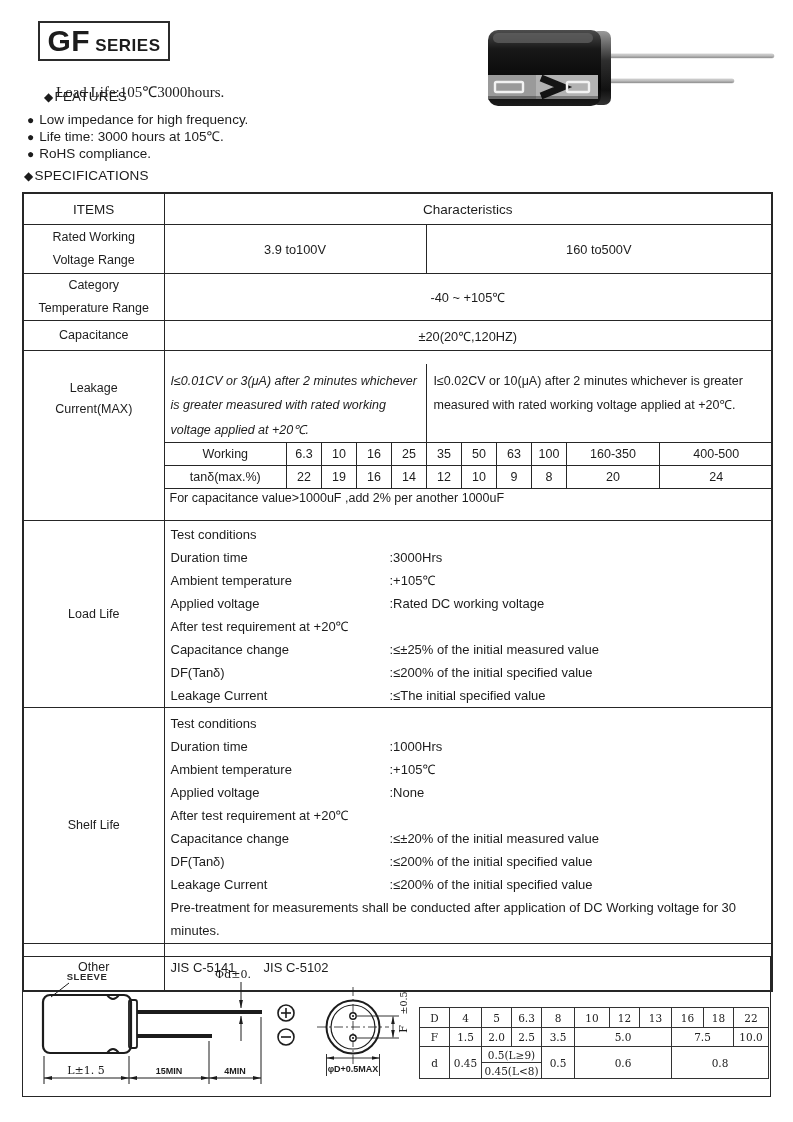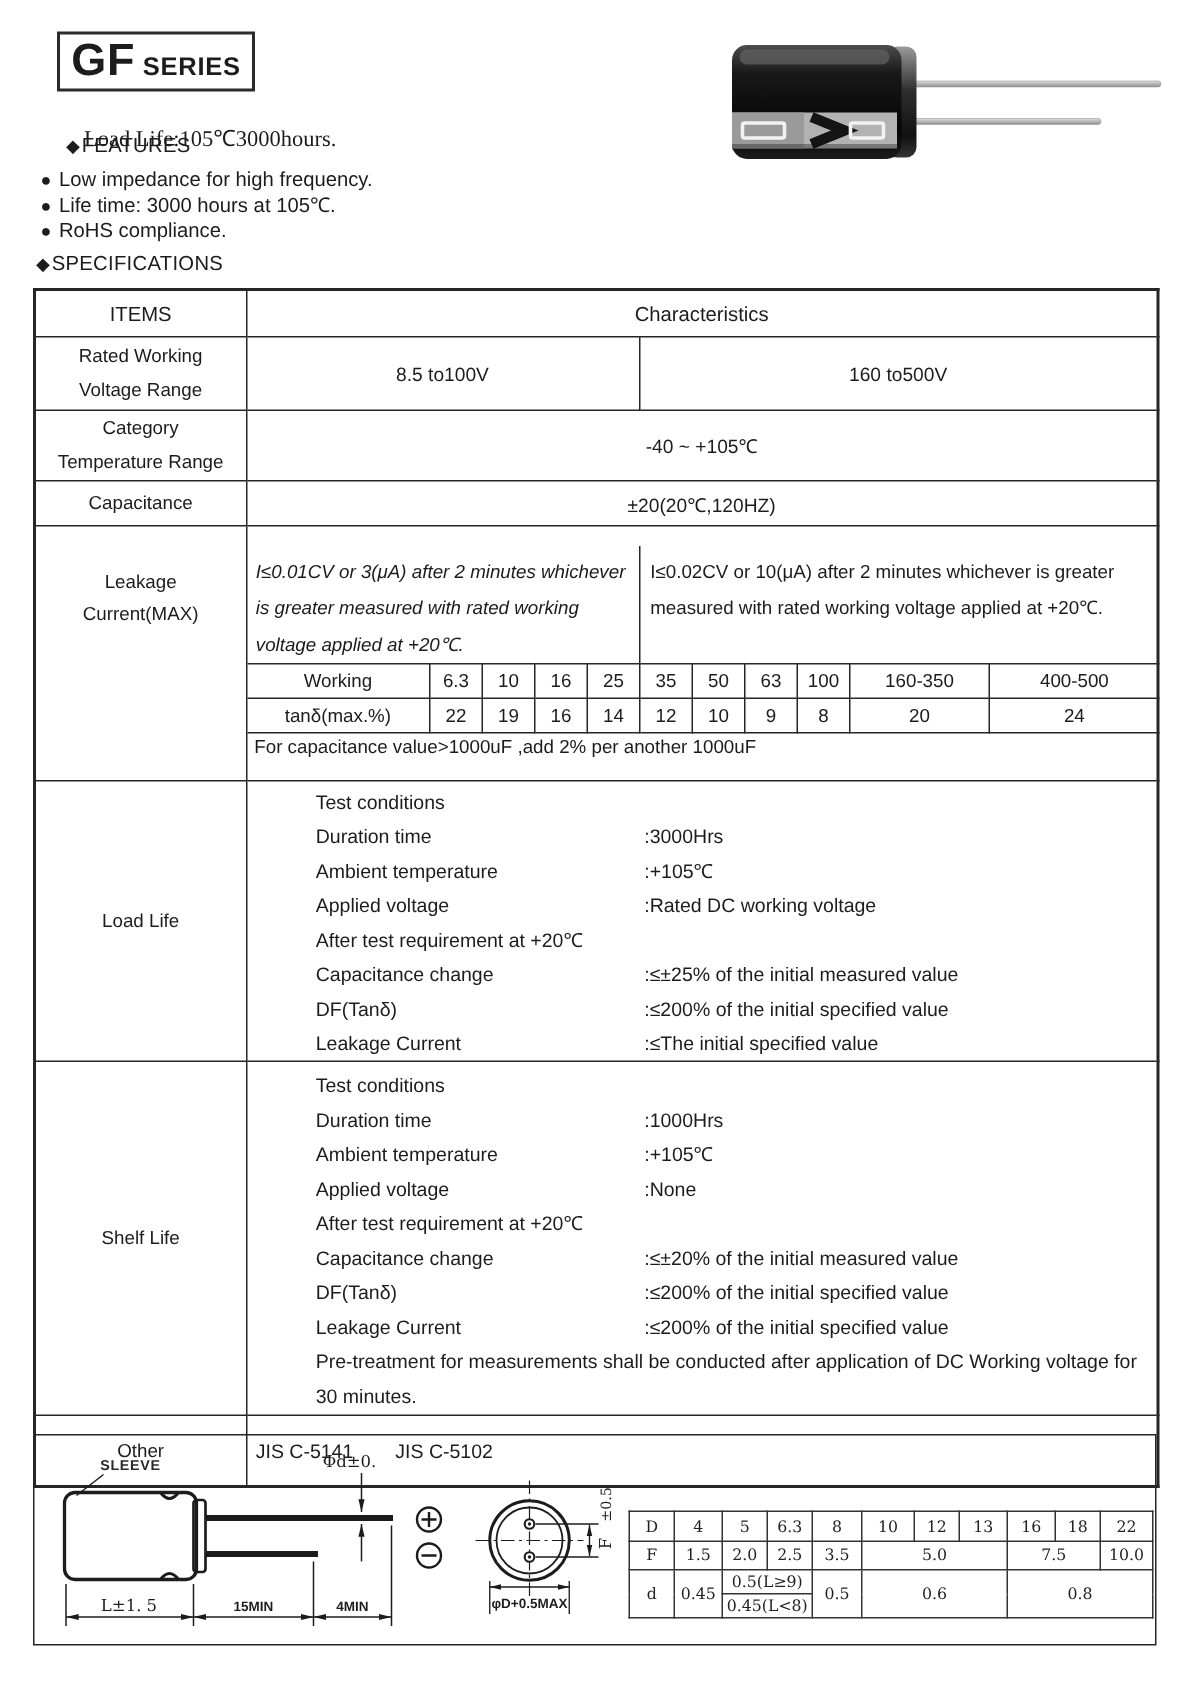--- a/index.html
+++ b/index.html
@@ -145,7 +145,7 @@
         <div class="l2">Rated Working</div>
         <div class="l2">Voltage Range</div>
       </td>
-      <td class="cen">8.5 to100V</td>
+      <td class="cen">3.9 to100V</td>
       <td class="cen">160 to500V</td>
     </tr>
     <tr class="r3">

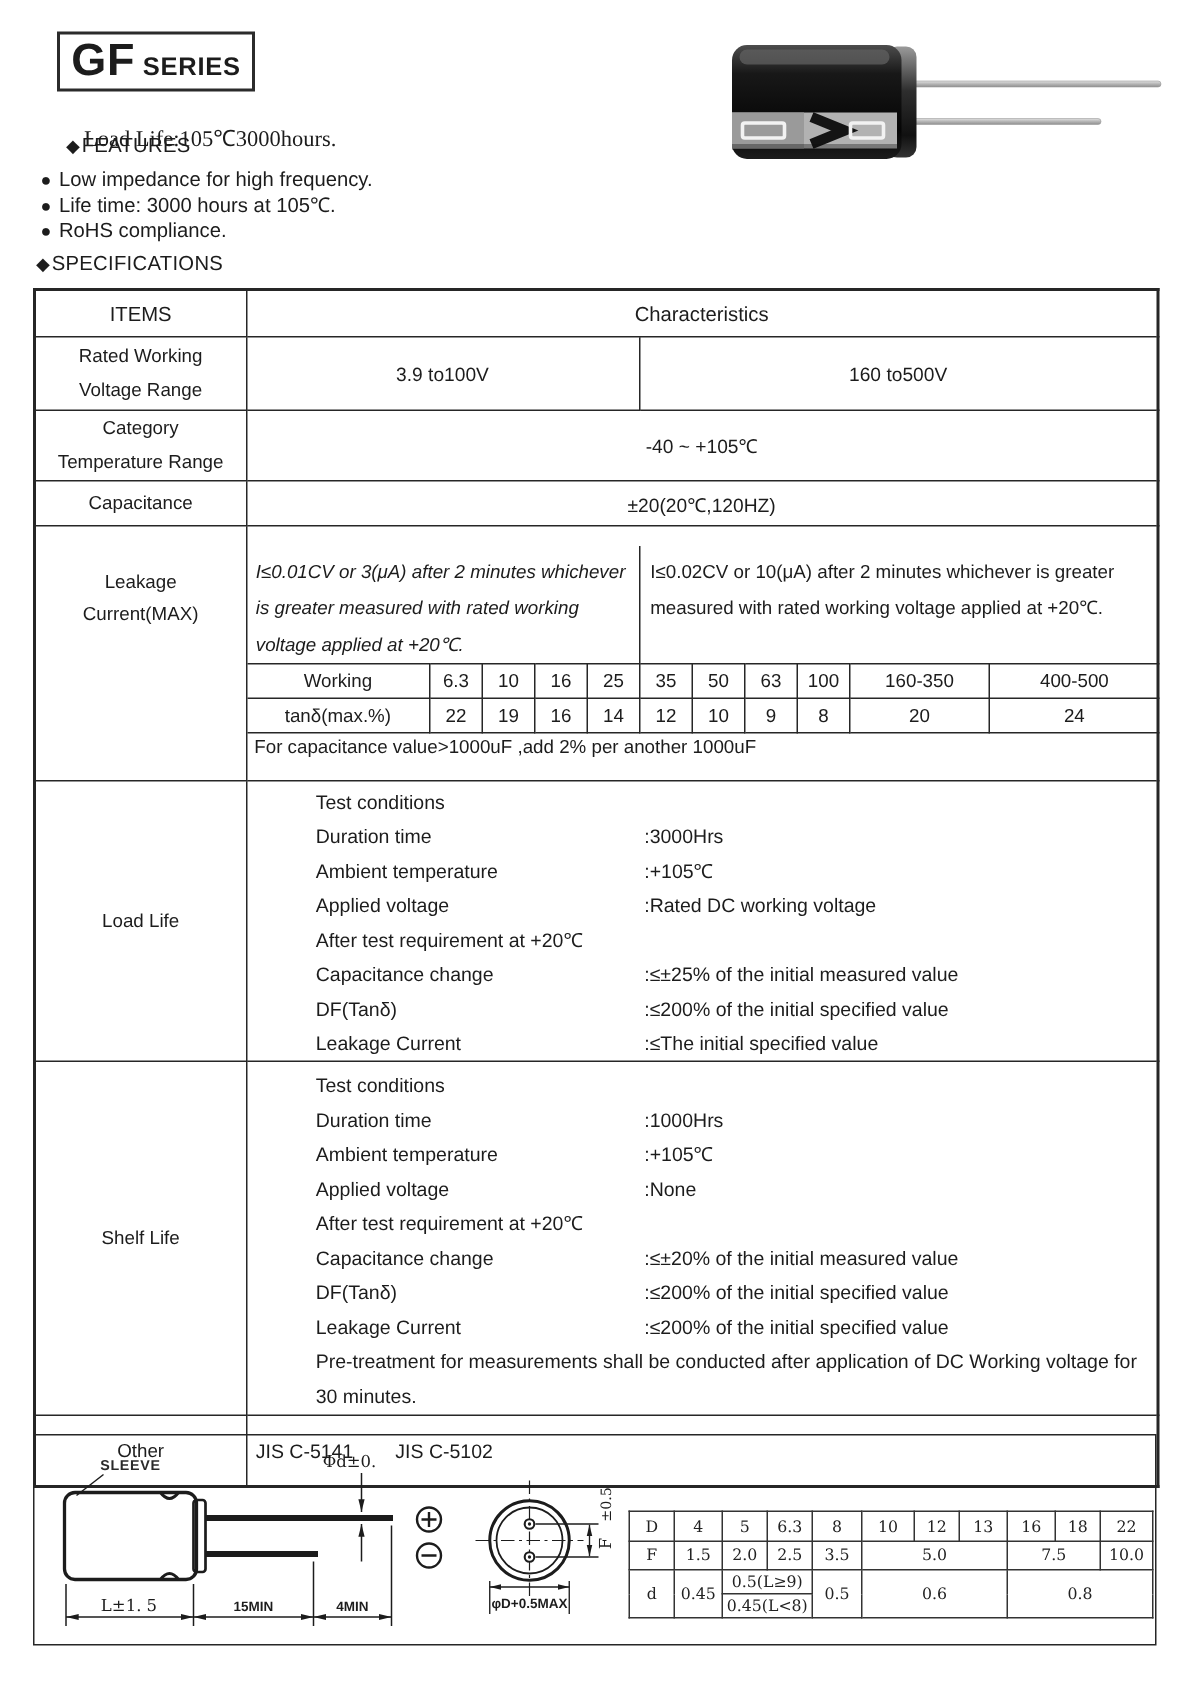--- a/index.html
+++ b/index.html
@@ -48,7 +48,7 @@
   table.tan td:last-child{border-right:none;}
   .leak-note{height:19px;line-height:18px;padding-left:5px;font-size:12.5px;}
 
-  .cond{padding-top:2px;padding-left:40px;}
+  .cond{padding-top:2px;}
   .cond-line{position:relative;min-height:23px;line-height:23px;padding-left:6px;font-size:13px;}
   .cond-line .cv{position:absolute;left:225px;top:0;}
   .cond-line.wrap{line-height:23px;padding-right:6px;}

